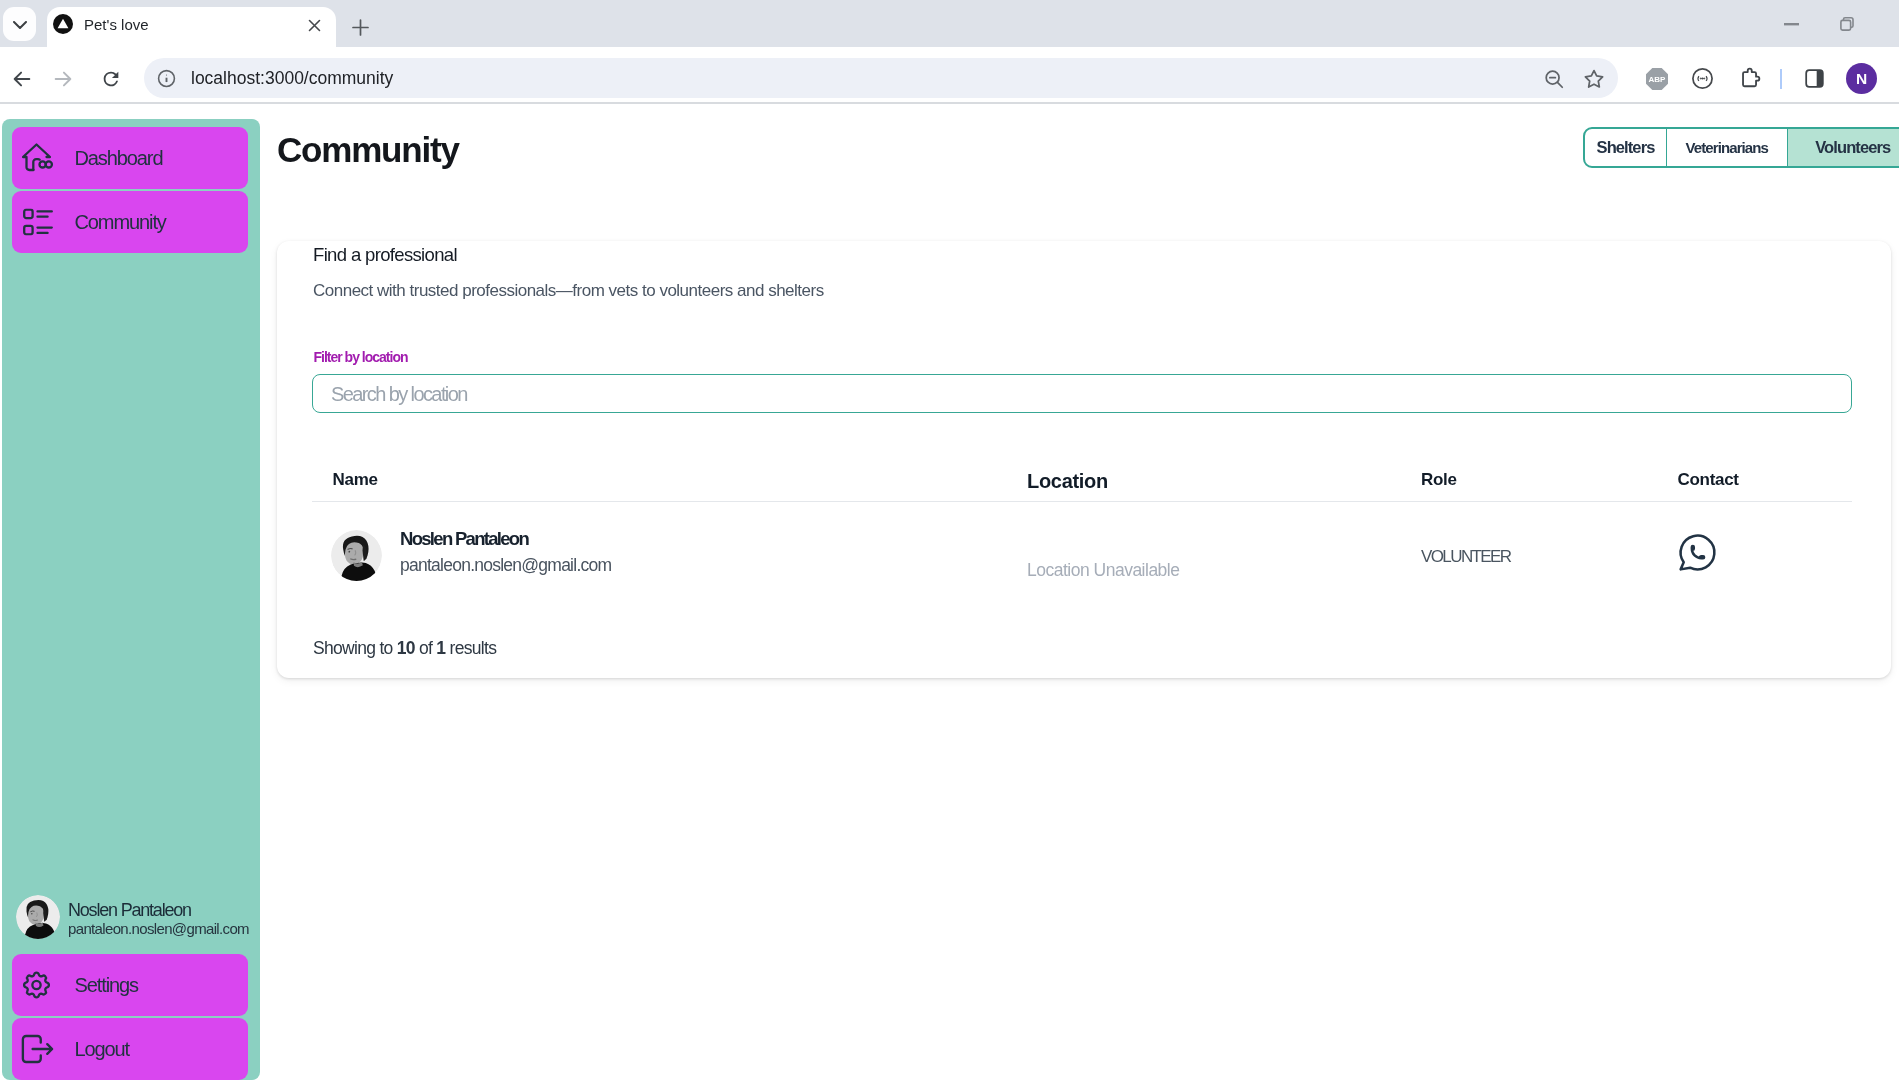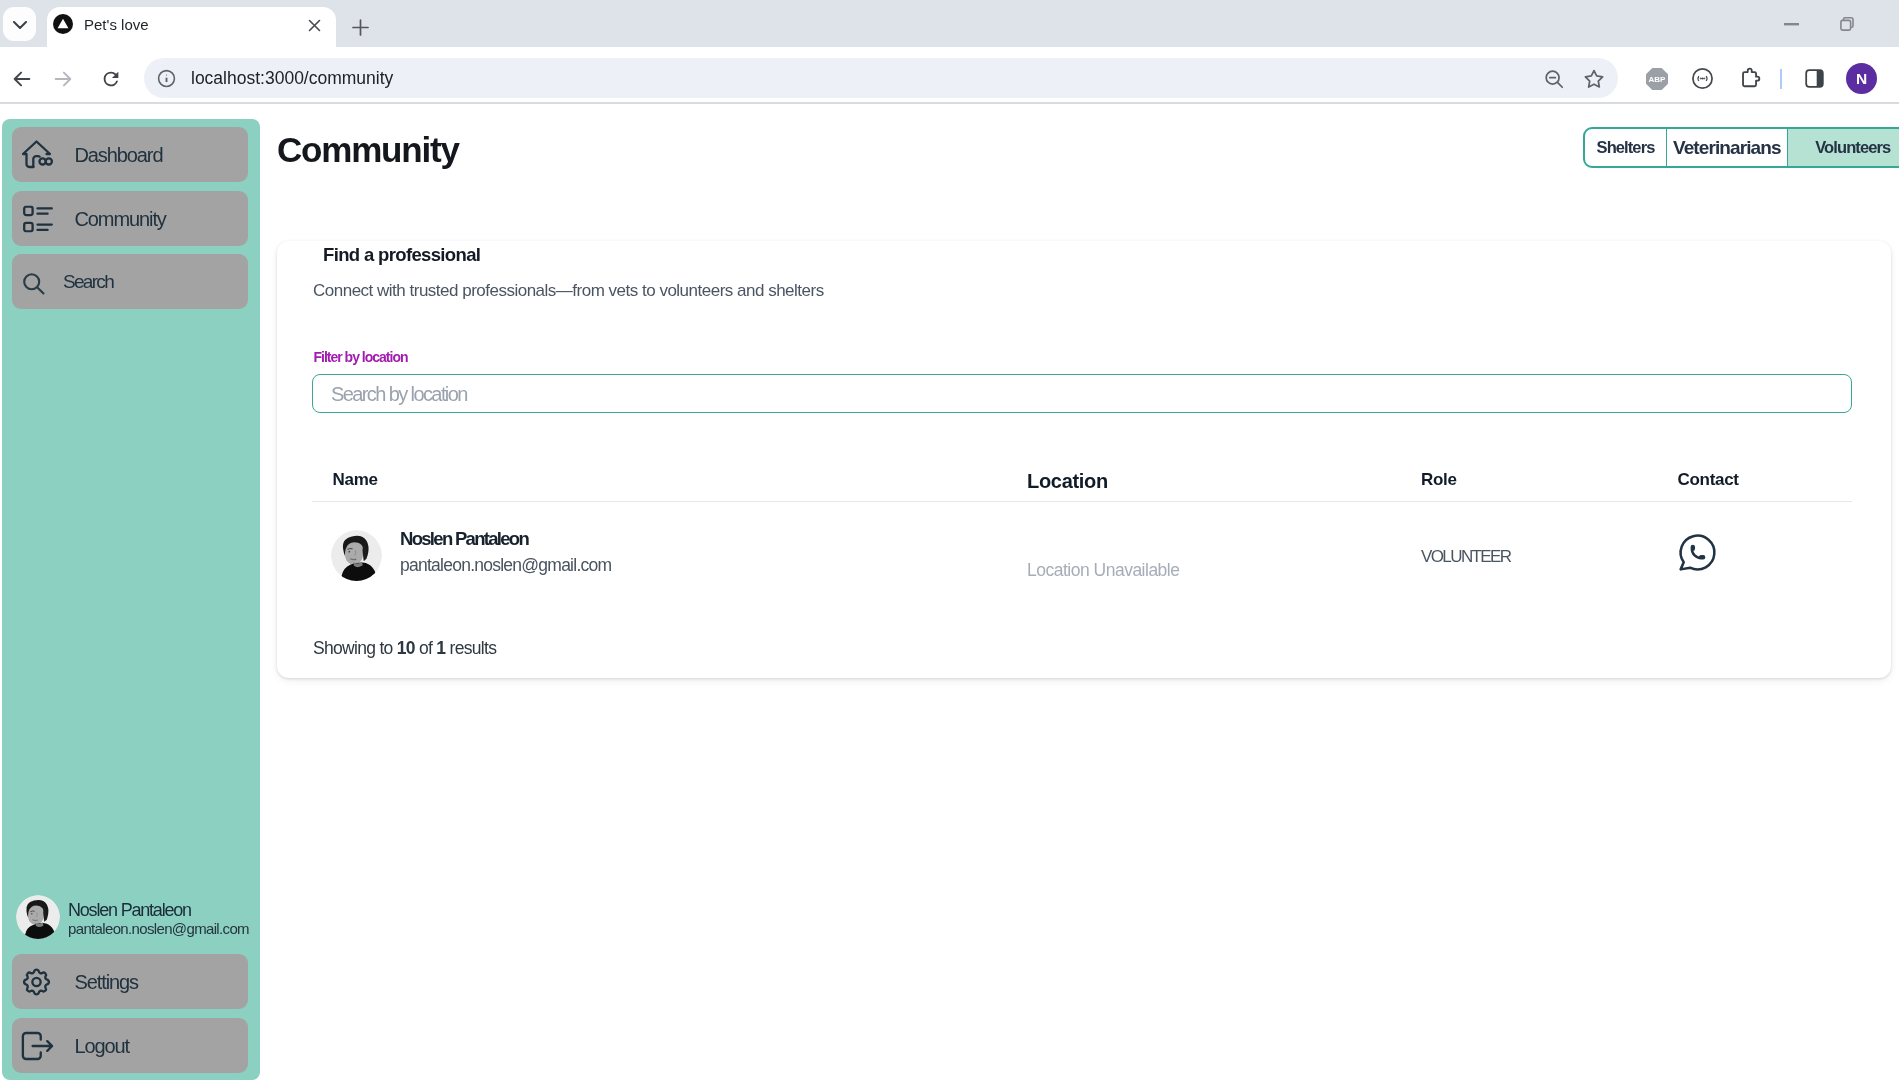--- a/index.html
+++ b/index.html
@@ -23,7 +23,7 @@
   
   #sidebar { position:absolute; left:2px; top:119px; width:258px; height:961px;
     background:#8bd0c1; border-radius:8px; }
-  .sideitem { position:absolute; left:10px; width:236px; height:55px; background:#a3a3a3;
+  .sideitem { position:absolute; left:10px; width:236px; height:62px; background:#d946ef;
     border-radius:9px; }
   .sideitem .lbl { position:absolute; left:62.5px; top:50%; transform:translateY(-50%);
     font-size:20px; letter-spacing:-1.1px; color:#21323f; }

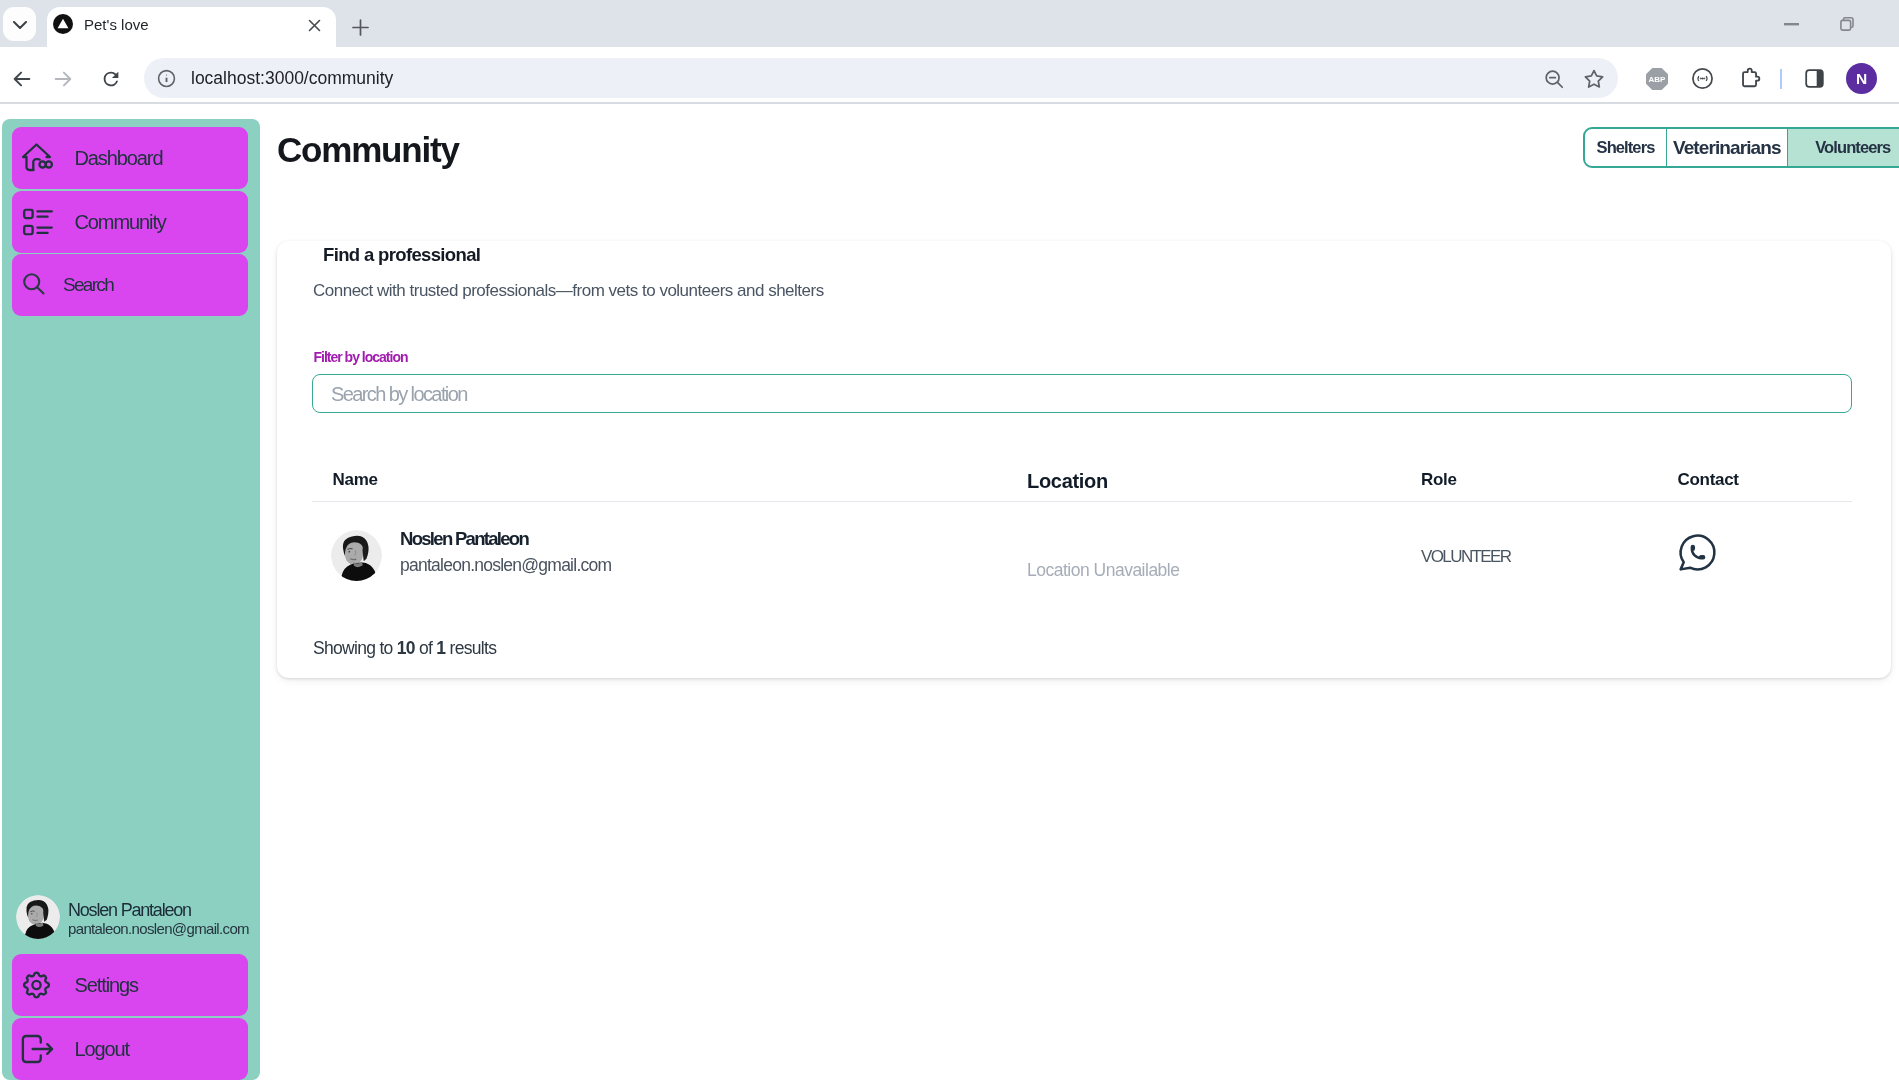--- a/index.html
+++ b/index.html
@@ -190,7 +190,7 @@
 
   <div class="abs" style="left:1583px;top:127px;width:337px;height:41px;border:2px solid #35a795;border-radius:9px;background:#fff;display:flex;overflow:hidden;">
     <div style="width:82px;border-right:1.5px solid #35a795;display:flex;align-items:center;justify-content:center;font-size:16.5px;font-weight:bold;letter-spacing:-0.9px;color:#253345;">Shelters</div>
-    <div style="width:120.5px;border-right:1.5px solid #35a795;display:flex;align-items:center;justify-content:center;font-size:19px;font-weight:bold;letter-spacing:-0.9px;color:#253345;">Veterinarians</div>
+    <div style="width:120.5px;border-right:1.5px solid #35a795;display:flex;align-items:center;justify-content:center;font-size:15px;font-weight:bold;letter-spacing:-0.9px;color:#253345;">Veterinarians</div>
     <div style="flex:1;background:#b5e2d3;display:flex;align-items:center;justify-content:center;font-size:16.5px;font-weight:bold;letter-spacing:-0.9px;color:#253345;">Volunteers</div>
   </div>
 

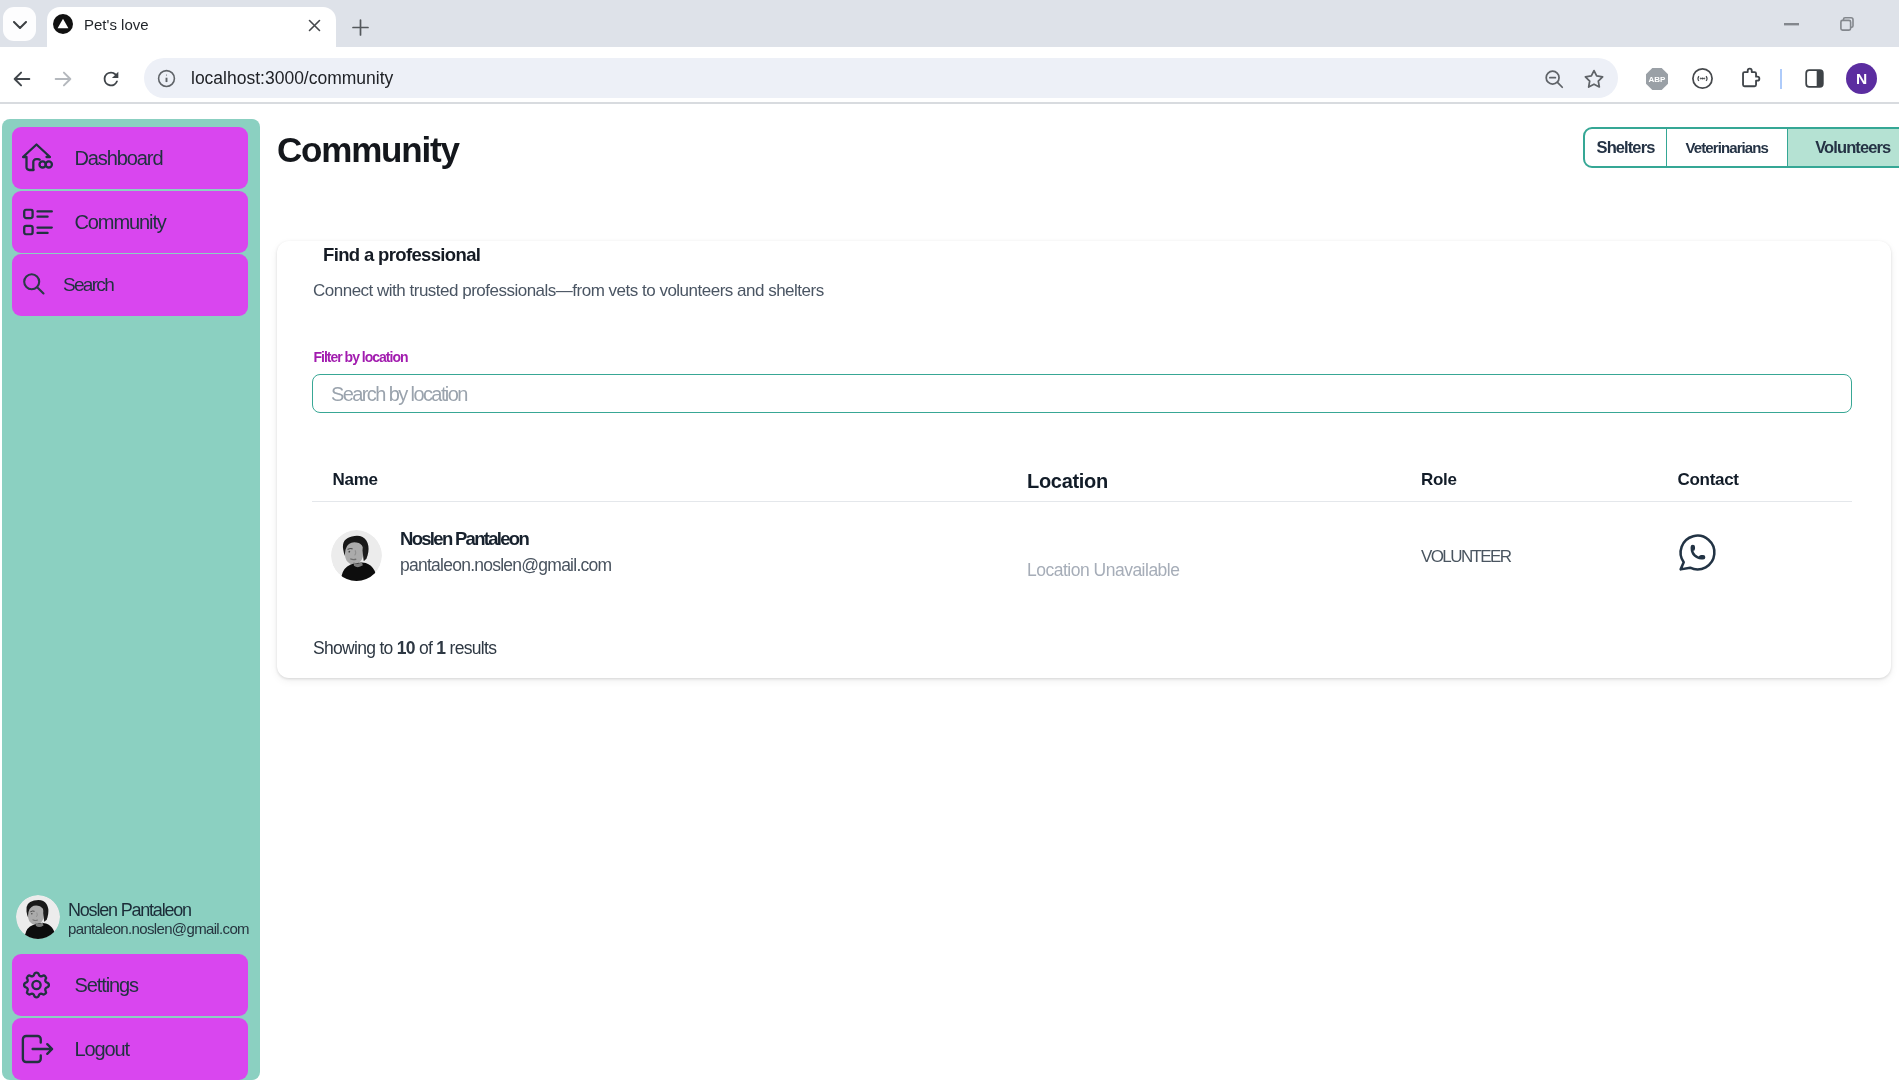--- a/index.html
+++ b/index.html
@@ -195,7 +195,7 @@
   </div>
 
   <div id="card"></div>
-  <div class="t" style="left:313px;top:246px;font-size:18.5px;font-weight:bold;letter-spacing:-0.65px;color:#151b24;margin-left:10px;">Find a professional</div>
+  <div class="t" style="left:313px;top:246px;font-size:18.5px;font-weight:normal;letter-spacing:-0.65px;color:#151b24;">Find a professional</div>
   <div class="t" style="left:313px;top:282px;font-size:17px;letter-spacing:-0.5px;color:#4a5563;">Connect with trusted professionals—from vets to volunteers and shelters</div>
   <div class="t" style="left:313.5px;top:350px;font-size:14px;font-weight:bold;letter-spacing:-1px;color:#a21caf;">Filter by location</div>
   <div class="abs" style="left:312px;top:374px;width:1540px;height:39px;border:1.6px solid #38a795;border-radius:8px;background:#fff;"></div>

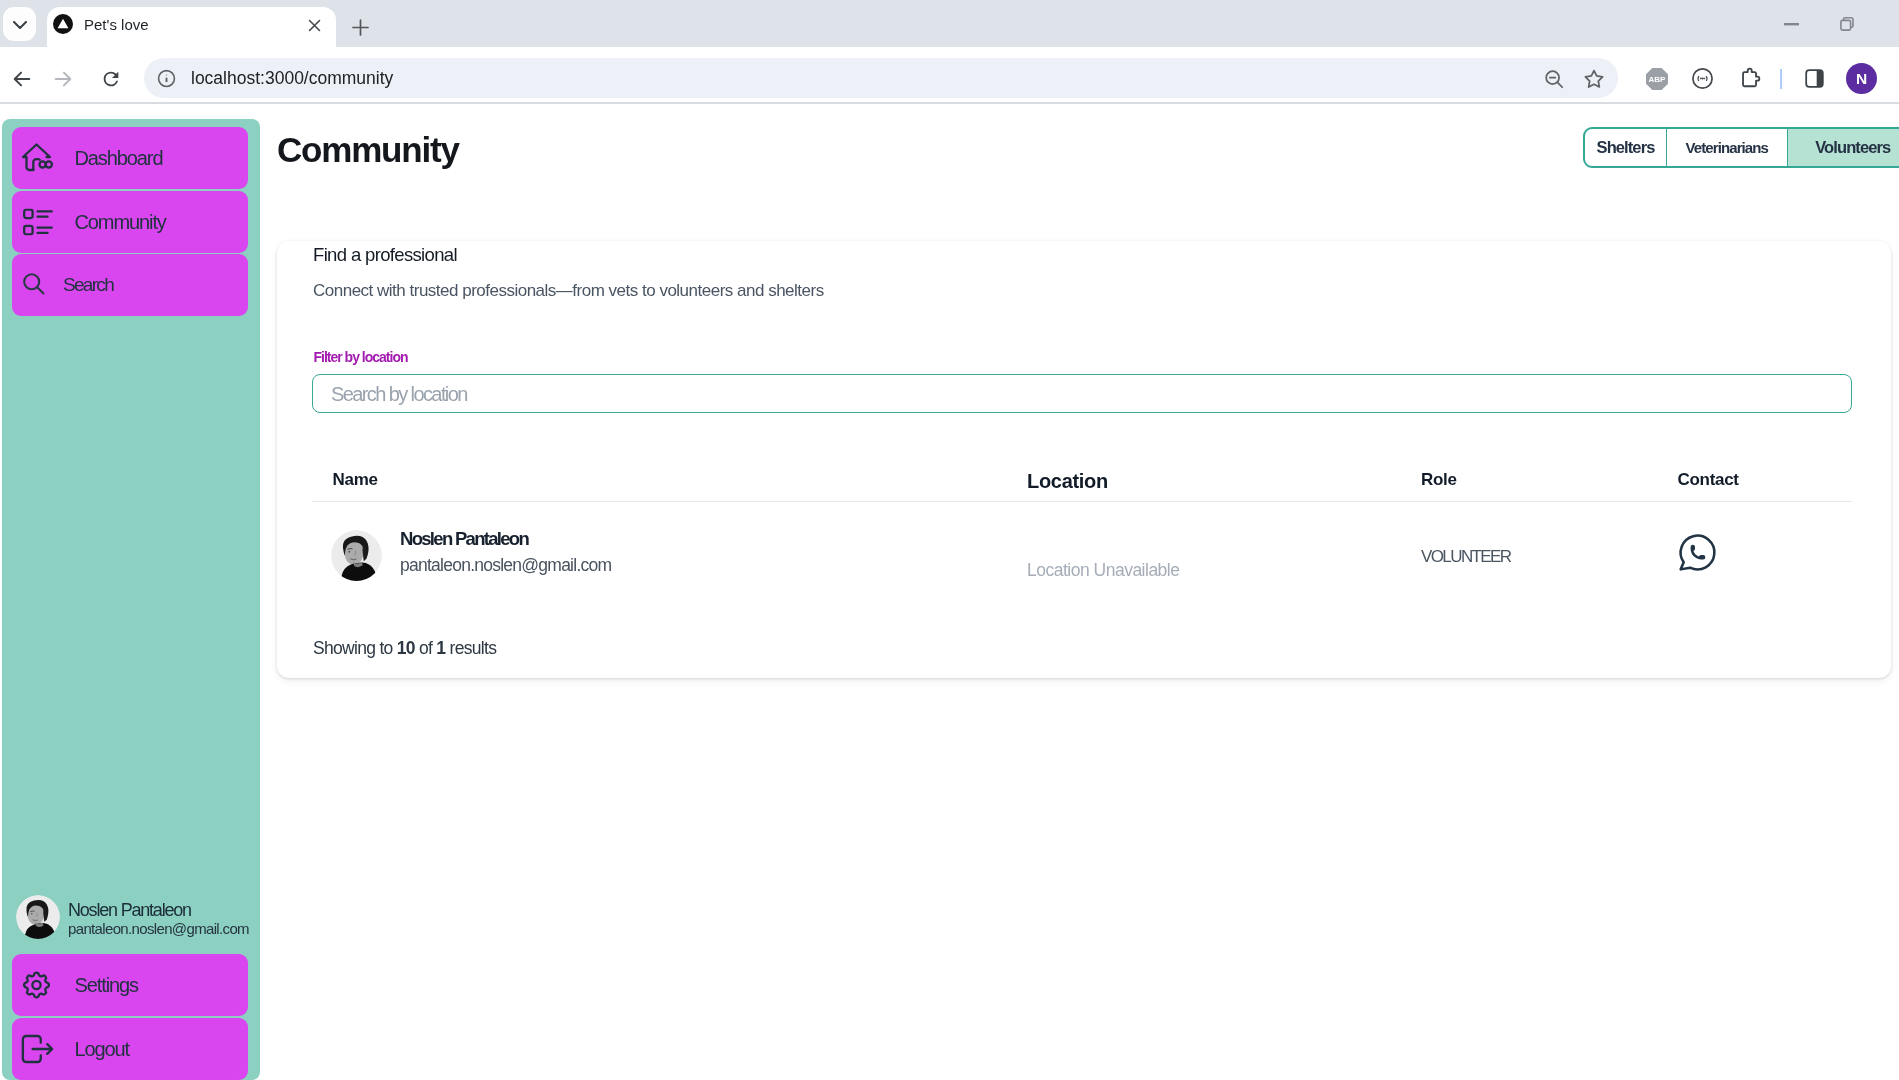--- a/index.html
+++ b/index.html
@@ -144,13 +144,6 @@
         <path d="M14.5 2.9H28.8M14.5 8.2H24.6M14.5 19.1H28.8M14.5 24.4H24.6"></path>
       </svg>
       <div class="lbl">Community</div>
-    </div>
-    <div class="sideitem" style="top:135px;">
-      <svg width="22" height="22" viewBox="0 0 22 22" style="left:10.5px;top:19px;transform:none" fill="none" stroke="#2a3b46" stroke-width="2.1" stroke-linecap="round">
-        <circle cx="8.7" cy="8.7" r="7.5"></circle>
-          <path d="M14.4 14.4 20.5 20.5"></path>
-      </svg>
-      <div class="lbl" style="left:51px;font-size:19px;letter-spacing:-1.7px;">Search</div>
     </div>
 
     <div class="abs" style="left:14px;top:776px;width:44px;height:44px;border-radius:50%;overflow:hidden;">

